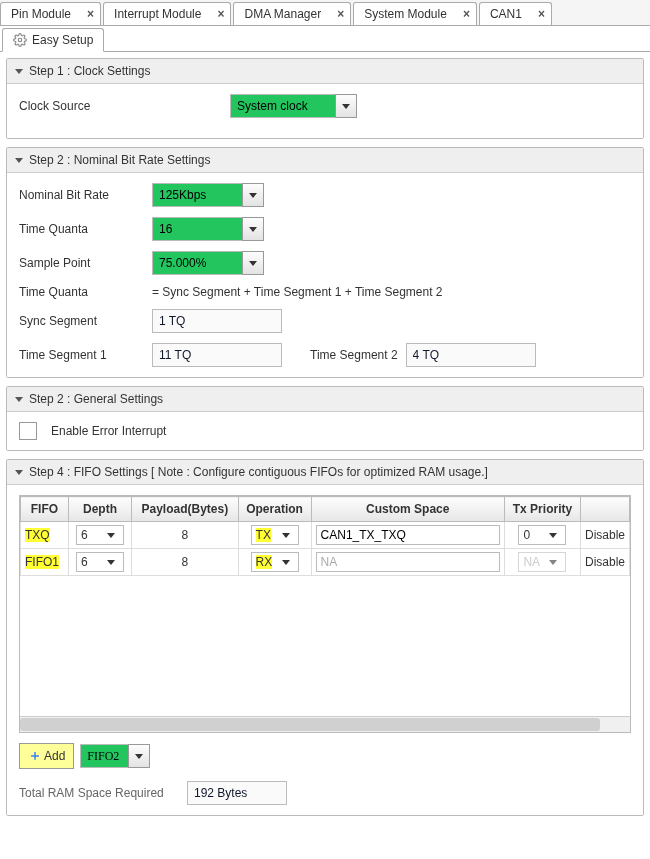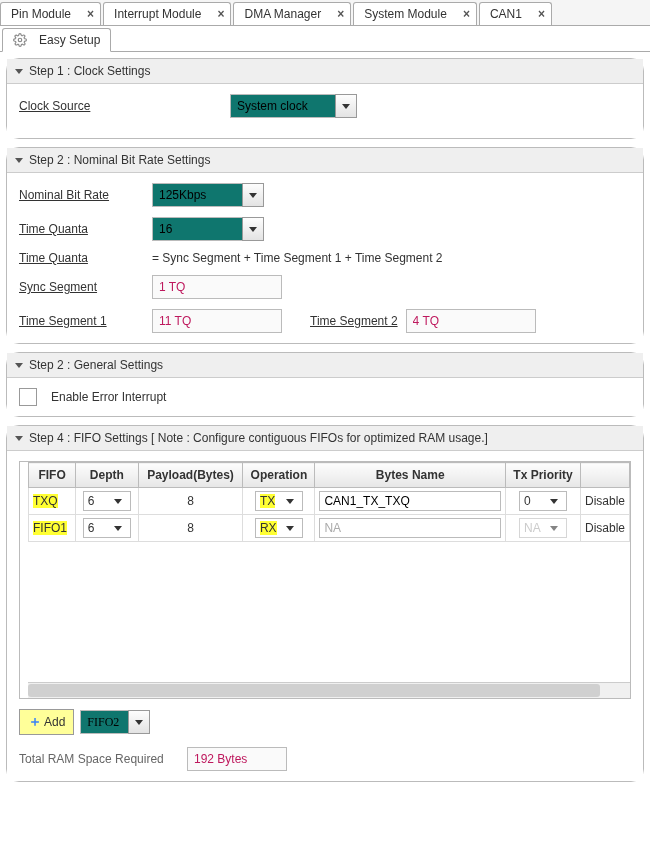--- a/index.html
+++ b/index.html
@@ -9,7 +9,7 @@
 .tab.active { background: #fff; font-weight: normal; }
 .tab .close { color: #555; font-weight: bold; cursor: pointer; }
 .subtab-bar { background: #fff; border-bottom: 1px solid #aaa; padding: 2px 2px 0 2px; }
-.subtab { display: inline-flex; align-items: flex-start; gap: 12px; border: 1px solid #aaa; border-bottom: 1px solid #fff; padding: 4px 10px; border-radius: 3px 3px 0 0; margin-bottom: -1px; background: #fff; }
+.subtab { display: inline-flex; align-items: flex-start; gap: 5px; border: 1px solid #aaa; border-bottom: 1px solid #fff; padding: 4px 10px; border-radius: 3px 3px 0 0; margin-bottom: -1px; background: #fff; }
 .gear { display: inline-block; width: 14px; height: 14px; color: #888; }
 .page { padding: 6px; }
 .section { border: 1px solid #bbb; border-radius: 13px; margin-bottom: 8px; background: #f6f6f6; }

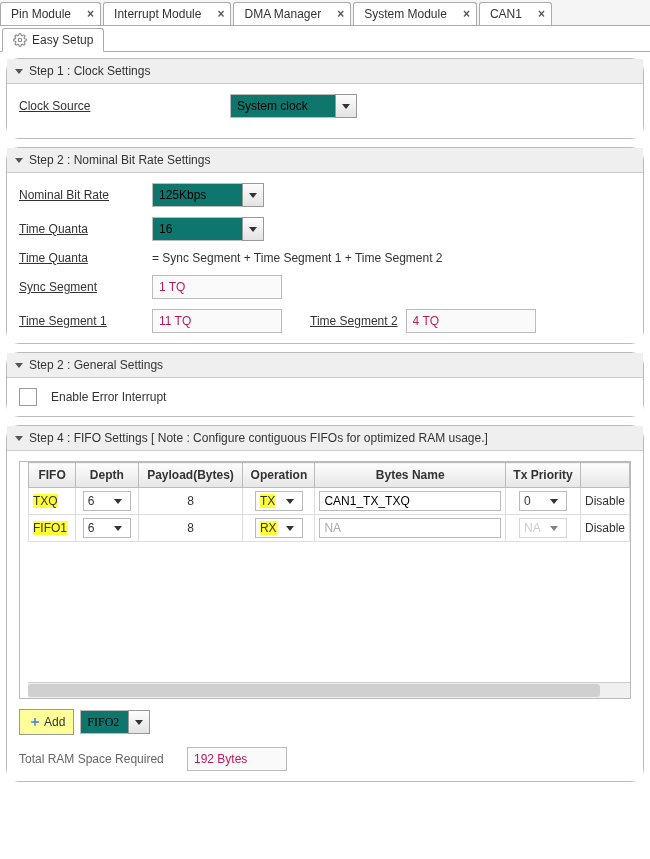--- a/index.html
+++ b/index.html
@@ -12,7 +12,7 @@
 .subtab { display: inline-flex; align-items: flex-start; gap: 5px; border: 1px solid #aaa; border-bottom: 1px solid #fff; padding: 4px 10px; border-radius: 3px 3px 0 0; margin-bottom: -1px; background: #fff; }
 .gear { display: inline-block; width: 14px; height: 14px; color: #888; }
 .page { padding: 6px; }
-.section { border: 1px solid #bbb; border-radius: 13px; margin-bottom: 8px; background: #f6f6f6; }
+.section { border: 1px solid #bbb; border-radius: 2px; margin-bottom: 8px; background: #f6f6f6; }
 .section-header { display: flex; align-items: center; gap: 6px; padding: 5px 8px; background: #efefef; border-bottom: 1px solid #ccc; cursor: pointer; }
 .tri { width: 0; height: 0; border-top: 5px solid #555; border-left: 4px solid transparent; border-right: 4px solid transparent; }
 .section-body { padding: 10px 12px; background: #fff; }

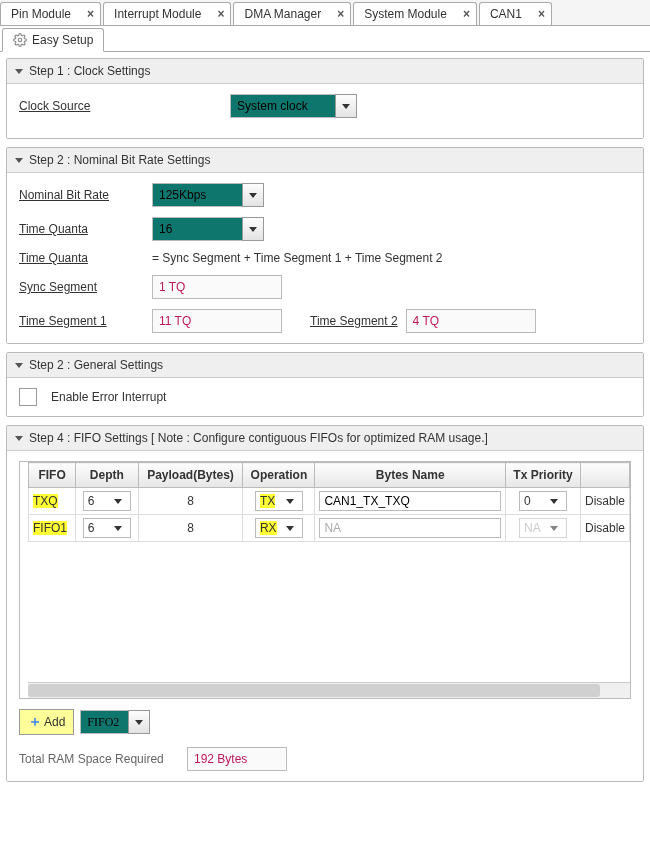--- a/index.html
+++ b/index.html
@@ -17,7 +17,7 @@
 .tri { width: 0; height: 0; border-top: 5px solid #555; border-left: 4px solid transparent; border-right: 4px solid transparent; }
 .section-body { padding: 10px 12px; background: #fff; }
 .row { display: flex; align-items: center; margin-bottom: 10px; gap: 8px; }
-.row label { width: 125px; text-decoration: underline; }
+.row label { width: 125px; }
 .input, .select-wrap input { border: 1px solid #bbb; padding: 3px 6px; height: 24px; background: #0f766e; }
 .input.ro { color: #be185d; background: #fafafa; }
 .select-wrap { display: inline-flex; }

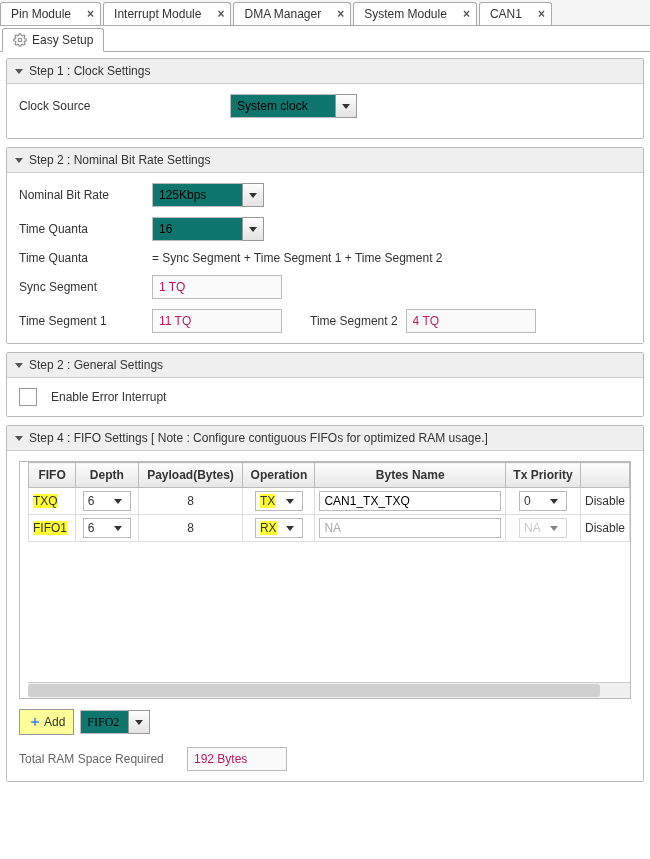--- a/index.html
+++ b/index.html
@@ -18,7 +18,7 @@
 .section-body { padding: 10px 12px; background: #fff; }
 .row { display: flex; align-items: center; margin-bottom: 10px; gap: 8px; }
 .row label { width: 125px; }
-.input, .select-wrap input { border: 1px solid #bbb; padding: 3px 6px; height: 24px; background: #0f766e; }
+.input, .select-wrap input { border: 1px solid #bbb; padding: 3px 6px; height: 24px; background: #22c55e; }
 .input.ro { color: #be185d; background: #fafafa; }
 .select-wrap { display: inline-flex; }
 .select-wrap input { width: 90px; border-right: none; }

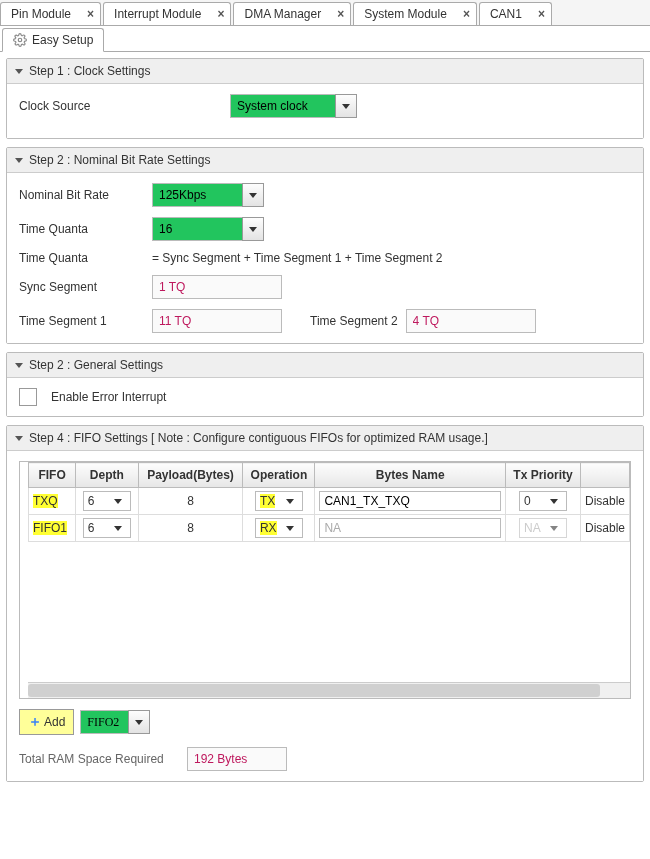--- a/index.html
+++ b/index.html
@@ -127,6 +127,15 @@
         </div>
       </div>
       <div class="row">
+        <label>Sample Point</label>
+        <div class="select-wrap">
+          <input class="hl" value="75.000%" style="">
+          <div class="dd">
+              <span class="caret"></span>
+            </div>
+        </div>
+      </div>
+      <div class="row">
         <label>Time Quanta</label>
         <span>=   Sync Segment + Time Segment 1   + Time Segment 2</span>
       </div>

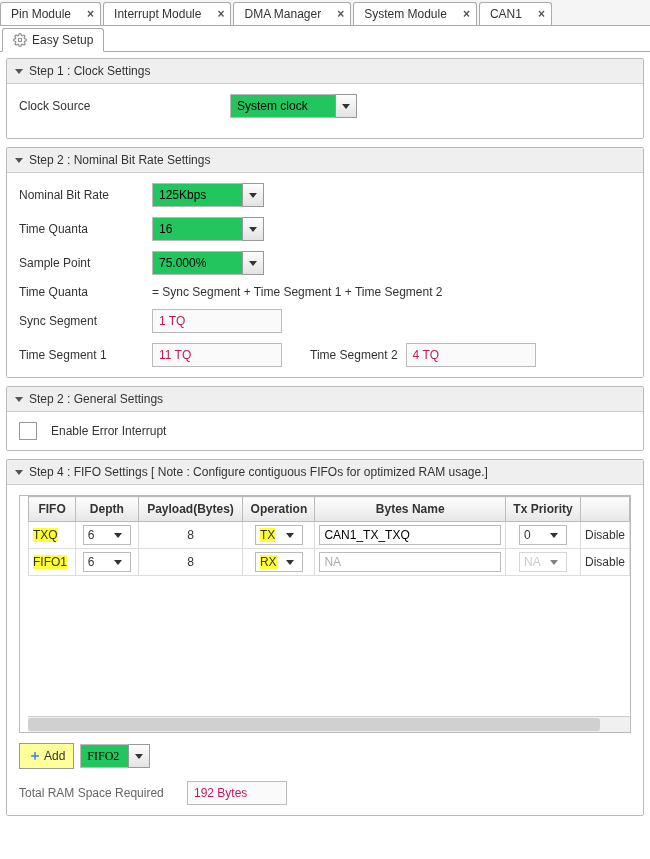--- a/index.html
+++ b/index.html
@@ -19,7 +19,7 @@
 .row { display: flex; align-items: center; margin-bottom: 10px; gap: 8px; }
 .row label { width: 125px; }
 .input, .select-wrap input { border: 1px solid #bbb; padding: 3px 6px; height: 24px; background: #22c55e; }
-.input.ro { color: #be185d; background: #fafafa; }
+.input.ro { color: #0f172a; background: #fafafa; }
 .select-wrap { display: inline-flex; }
 .select-wrap input { width: 90px; border-right: none; }
 .select-wrap .dd { width: 22px; border: 1px solid #999; background: linear-gradient(#fdfdfd,#e3e3e3); display: flex; align-items: center; justify-content: center; cursor: pointer; }

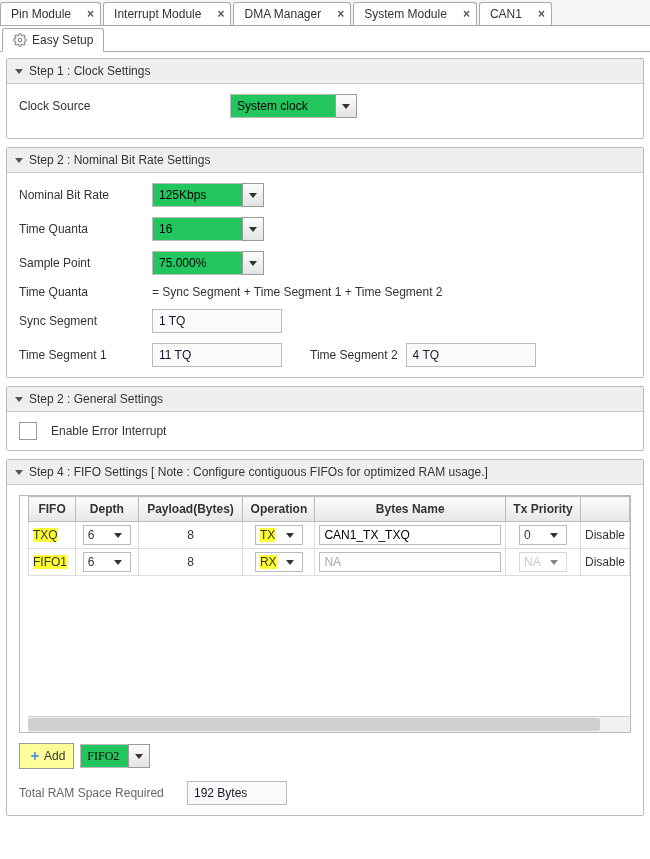--- a/index.html
+++ b/index.html
@@ -26,7 +26,7 @@
 .dd .caret { width: 0; height: 0; border-top: 5px solid #333; border-left: 4px solid transparent; border-right: 4px solid transparent; }
 .hl { background: #ffff33; }
 .checkbox { width: 18px; height: 18px; border: 1px solid #999; background: #fff; margin-right: 6px; }
-.table-wrap { border: 1px solid #bbb; position: relative; overflow: hidden; padding-left: 8px; }
+.table-wrap { border: 1px solid #bbb; position: relative; overflow: hidden; }
 .ftable { width: 100%; border-collapse: collapse; }
 .ftable th { background: linear-gradient(#fdfdfd,#e6e6e6); border: 1px solid #bbb; padding: 5px 4px; font-weight: bold; }
 .ftable td { border: 1px solid #ddd; padding: 3px 4px; text-align: center; background: #fff; }

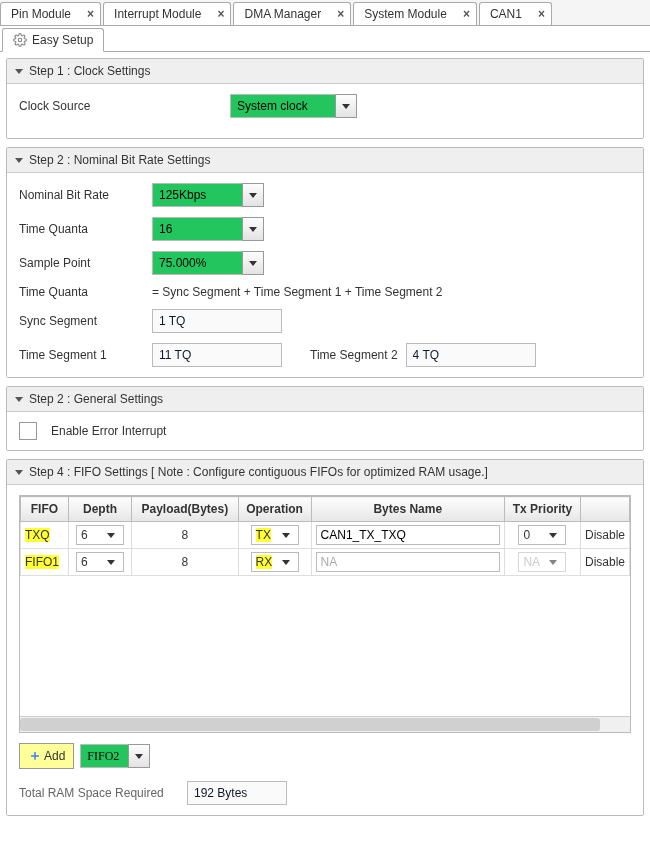--- a/index.html
+++ b/index.html
@@ -179,7 +179,7 @@
               <th>Depth</th>
               <th>Payload(Bytes)</th>
               <th>Operation</th>
-              <th>Bytes Name</th>
+              <th>Custom Space</th>
               <th>Tx Priority</th>
               <th style="width:40px"></th>
             </tr>

